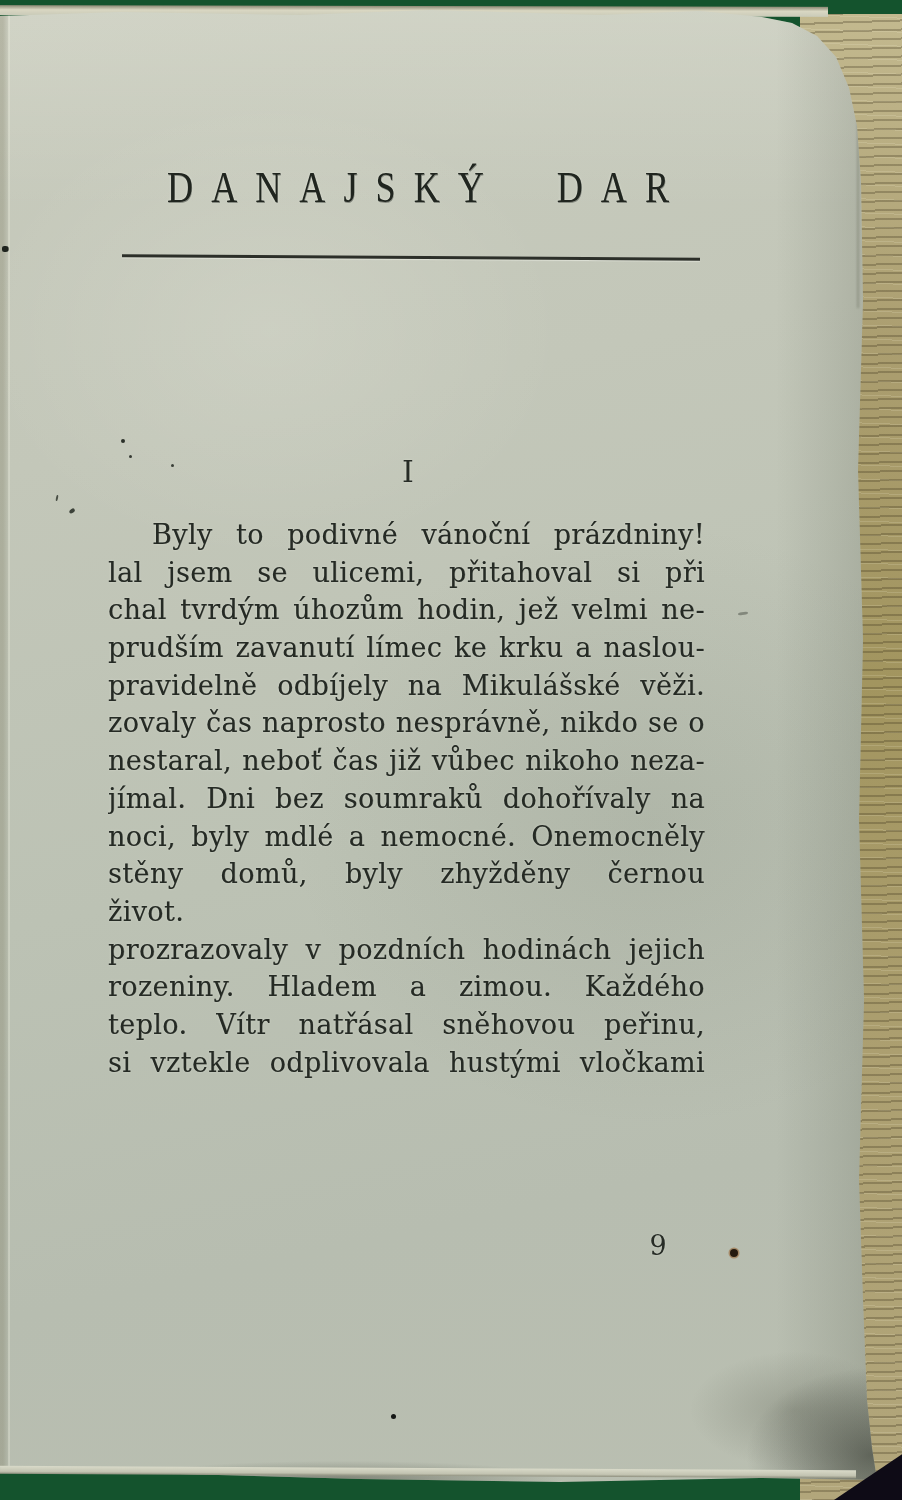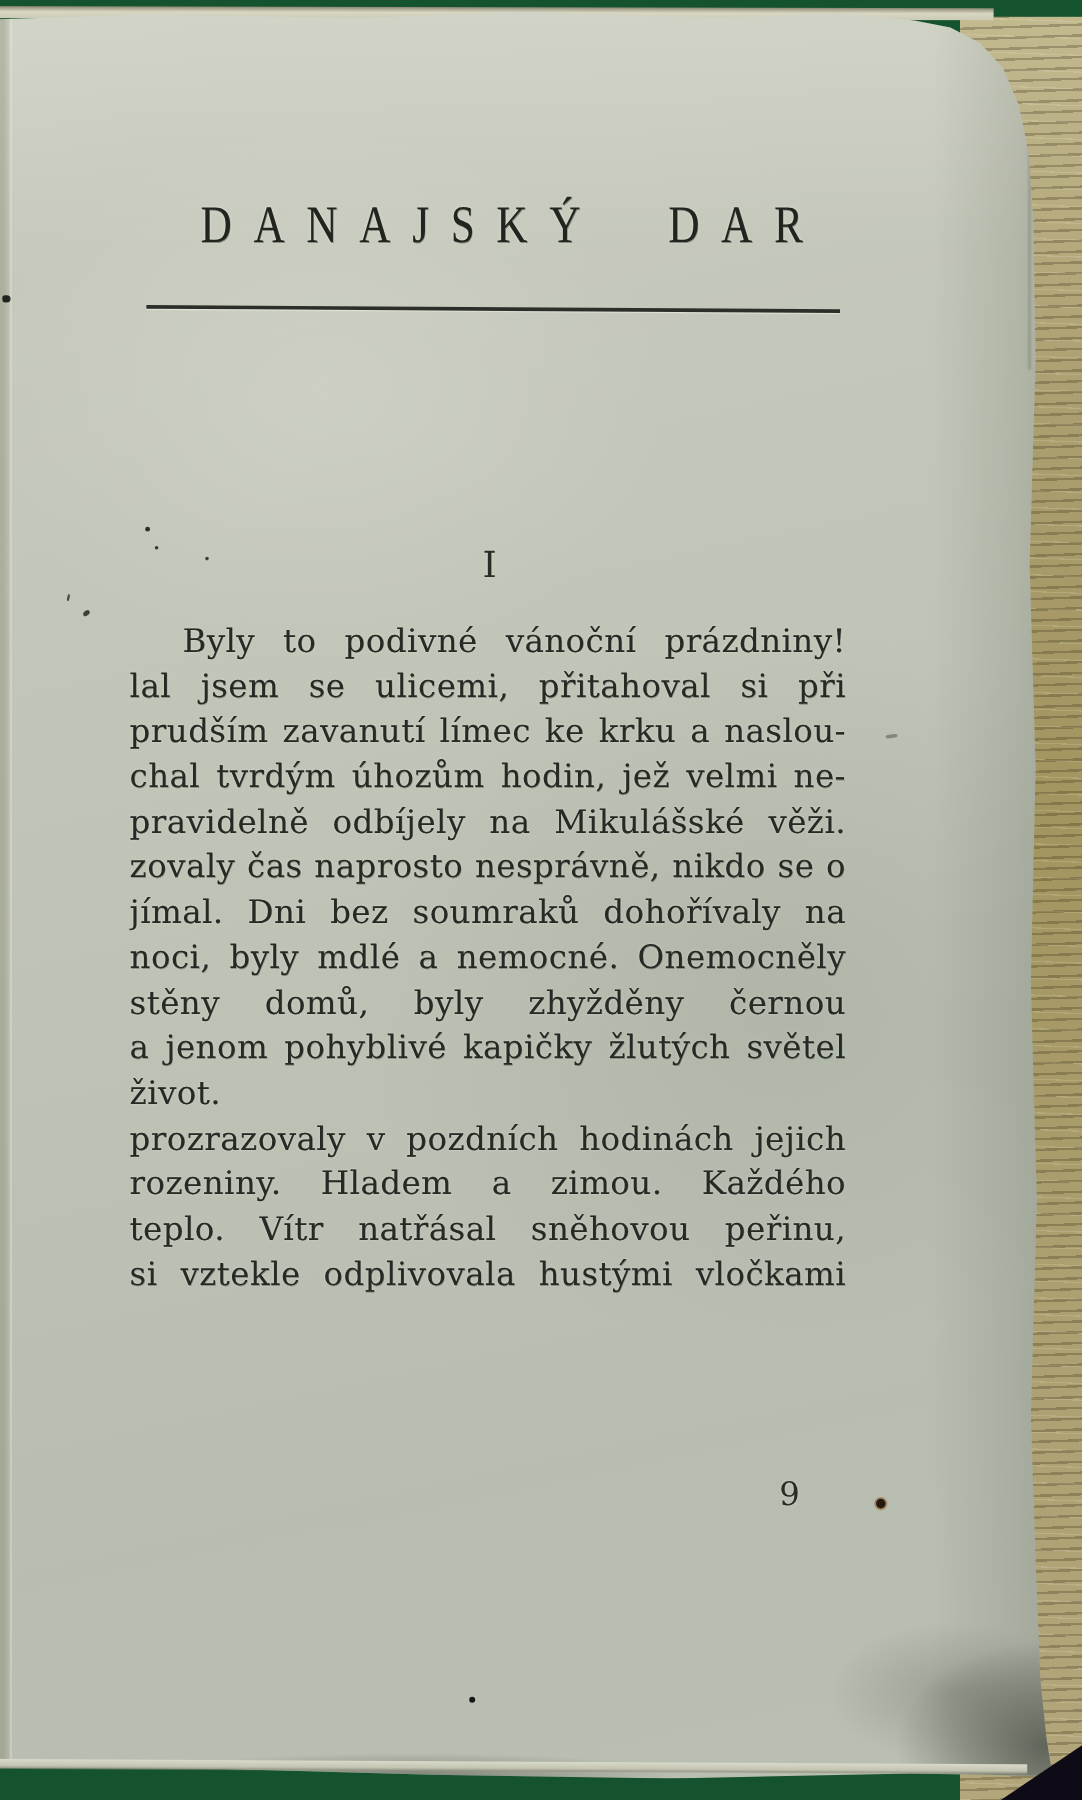--- a/index.html
+++ b/index.html
@@ -132,8 +132,8 @@
     <div class="body" id="body-text">
         <div class="line just indent">Byly to podivné vánoční prázdniny! Tou-</div>
         <div class="line just">lal jsem se ulicemi, přitahoval si při každém</div>
+        <div class="line just">chal tvrdým úhozům hodin, jež velmi ne-</div>
         <div class="line just">prudším zavanutí límec ke krku a naslou-</div>
-        <div class="line just">chal tvrdým úhozům hodin, jež velmi ne-</div>
         <div class="line just">pravidelně odbíjely na Mikulášské věži. Uka-</div>
         <div class="line just">zovaly čas naprosto nesprávně, nikdo se o ně</div>
         <div class="line just">jímal. Dni bez soumraků dohořívaly na prahu</div>

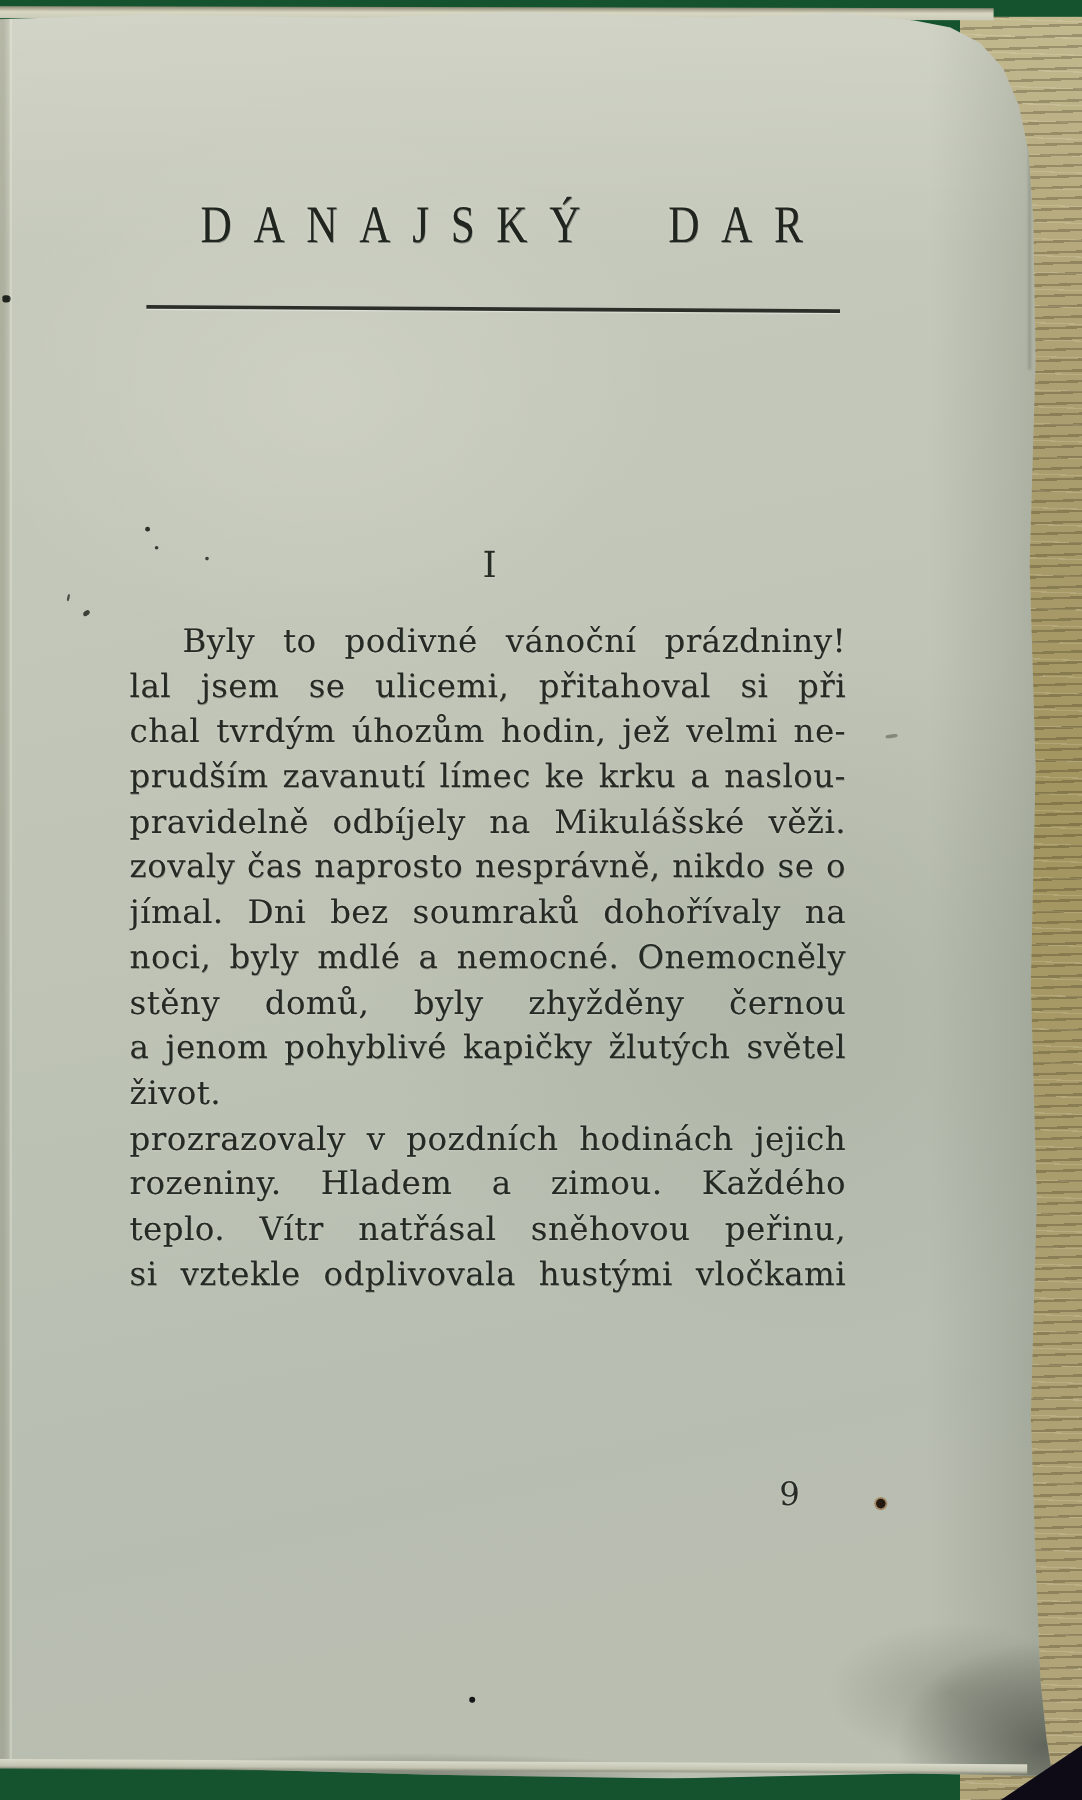--- a/index.html
+++ b/index.html
@@ -136,6 +136,7 @@
         <div class="line just">prudším zavanutí límec ke krku a naslou-</div>
         <div class="line just">pravidelně odbíjely na Mikulášské věži. Uka-</div>
         <div class="line just">zovaly čas naprosto nesprávně, nikdo se o ně</div>
+        <div class="line just">nestaral, neboť čas již vůbec nikoho neza-</div>
         <div class="line just">jímal. Dni bez soumraků dohořívaly na prahu</div>
         <div class="line just">noci, byly mdlé a nemocné. Onemocněly také</div>
         <div class="line just">stěny domů, byly zhyžděny černou vyrážkou</div>

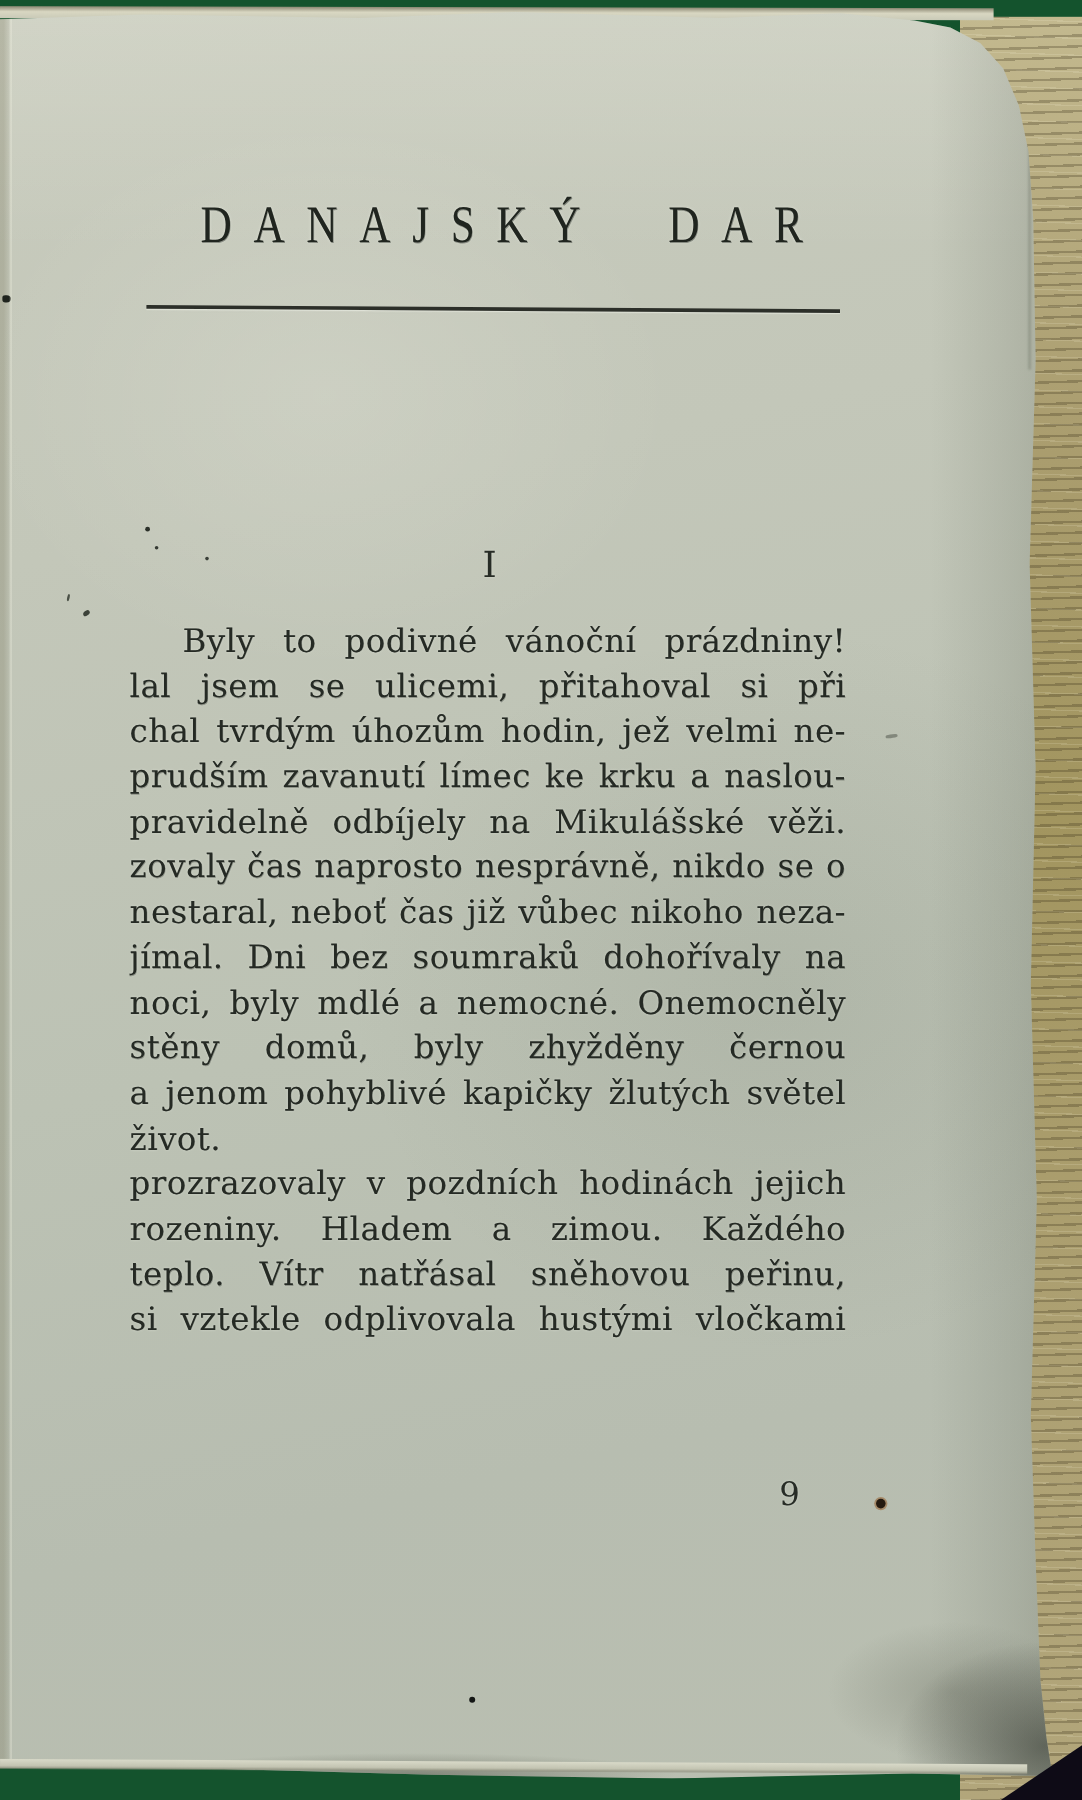--- a/index.html
+++ b/index.html
@@ -140,7 +140,6 @@
         <div class="line just">jímal. Dni bez soumraků dohořívaly na prahu</div>
         <div class="line just">noci, byly mdlé a nemocné. Onemocněly také</div>
         <div class="line just">stěny domů, byly zhyžděny černou vyrážkou</div>
-        <div class="line just">a jenom pohyblivé kapičky žlutých světel</div>
         <div class="line">život.</div>
         <div class="line just">prozrazovaly v pozdních hodinách jejich</div>
         <div class="line just">rozeniny. Hladem a zimou. Každého večera</div>

